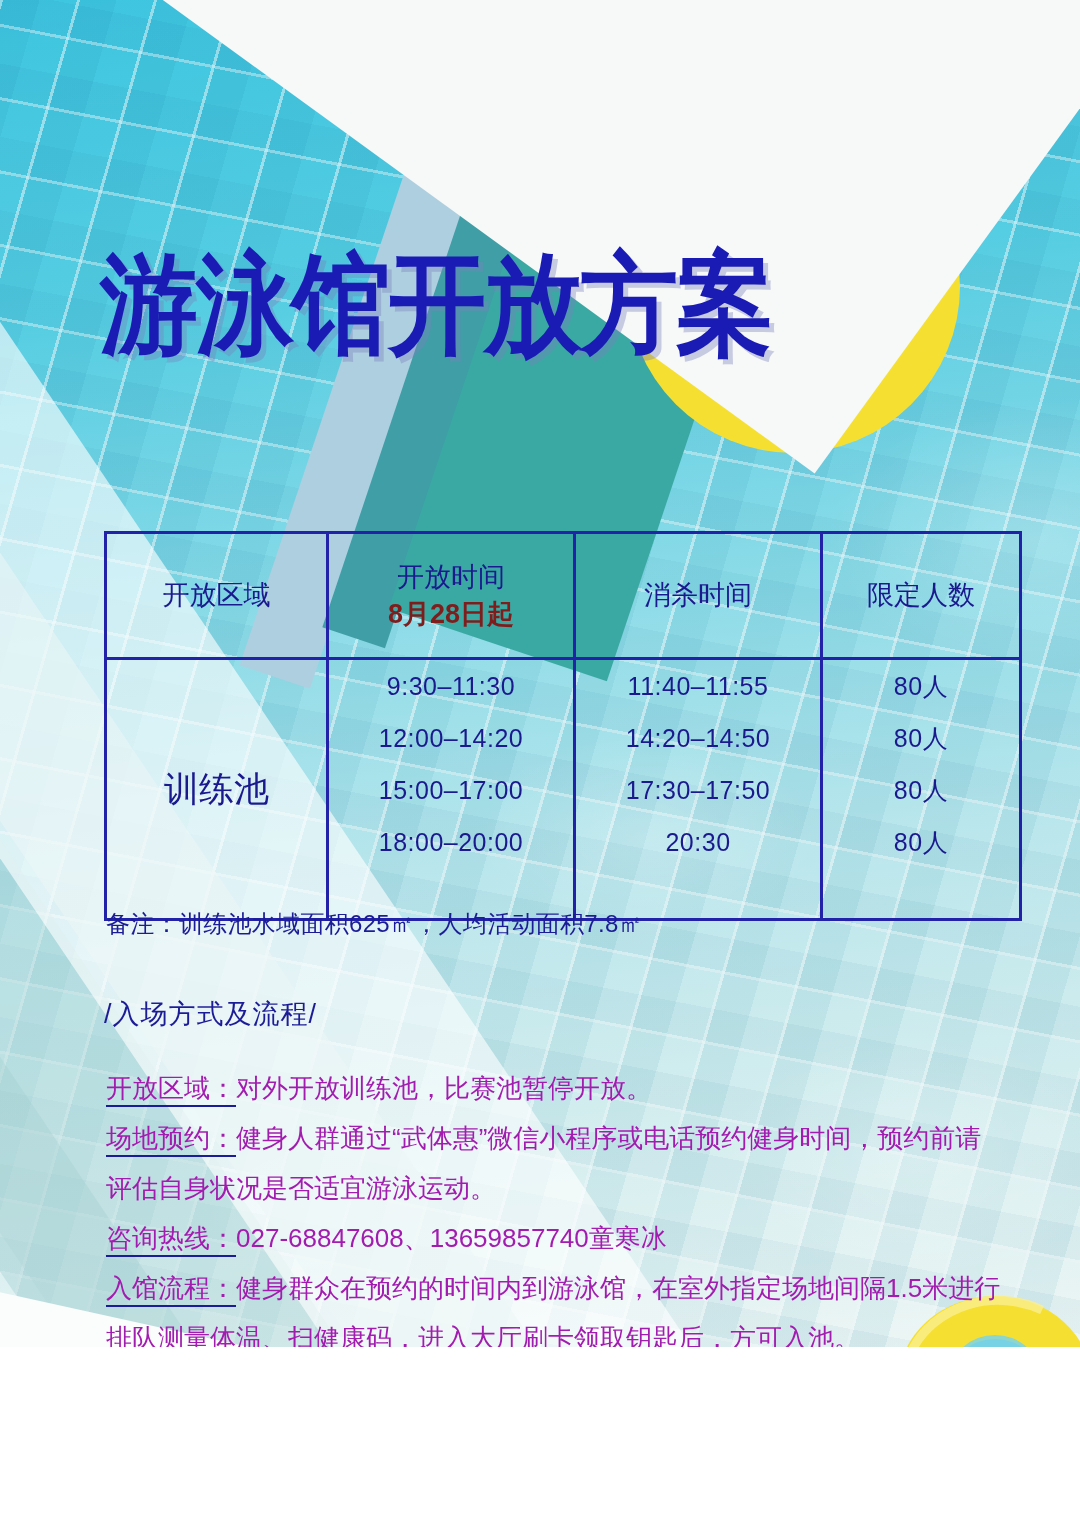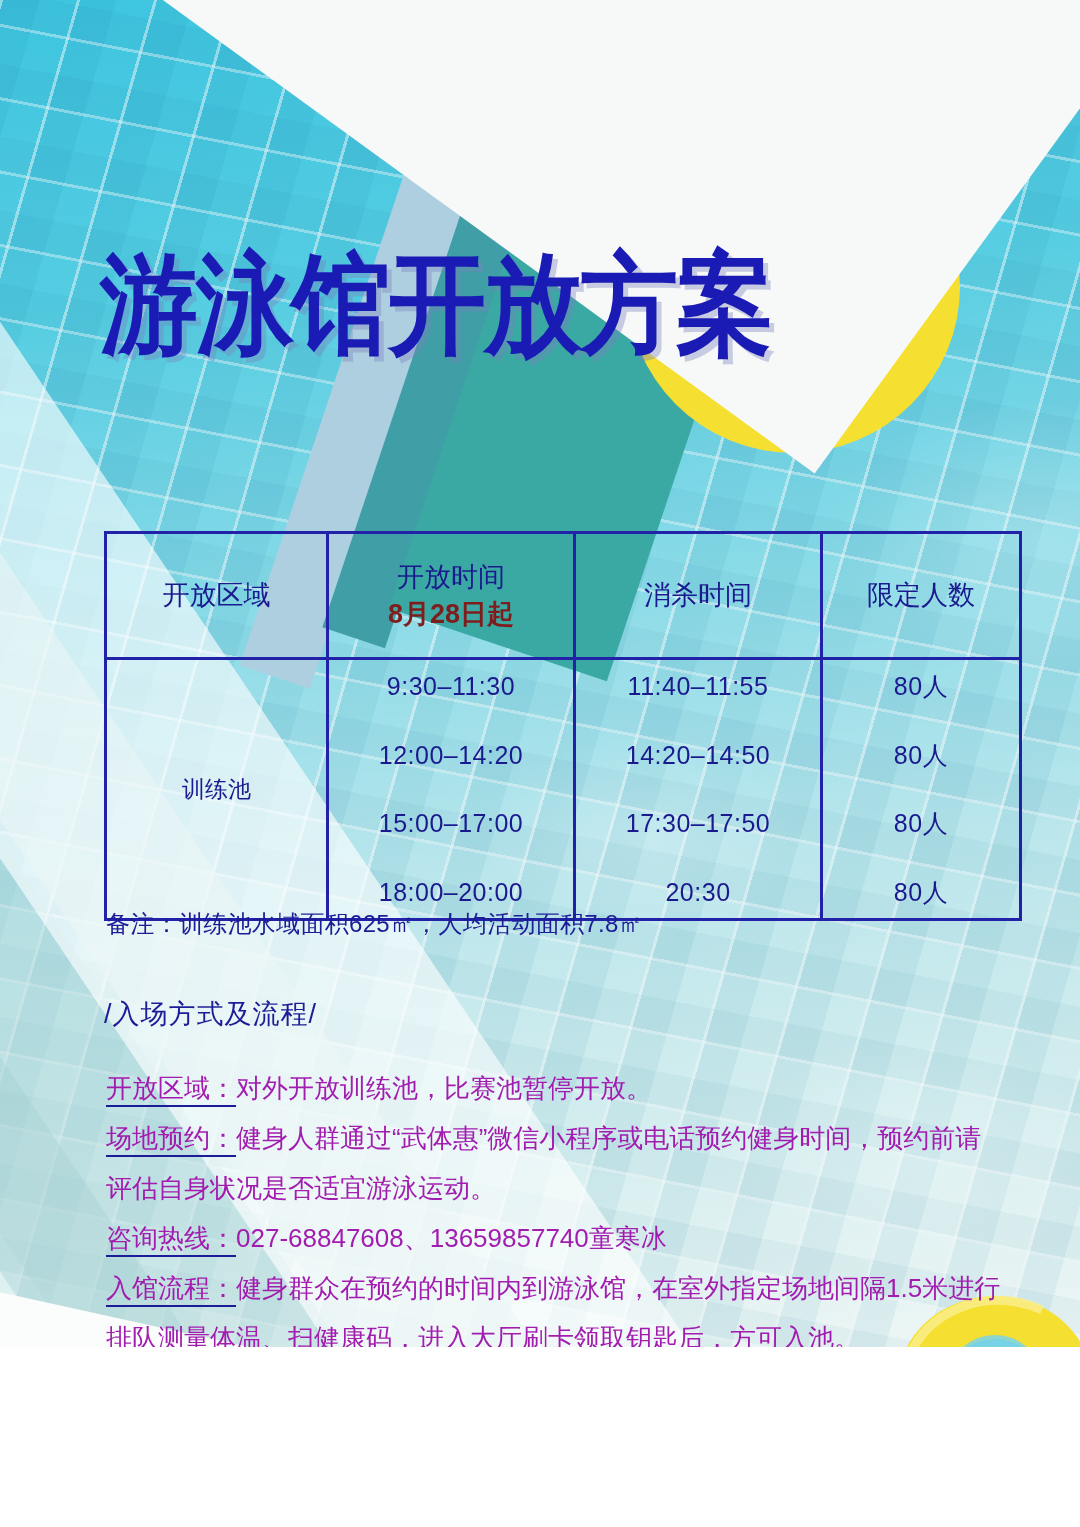--- a/index.html
+++ b/index.html
@@ -135,7 +135,7 @@
   .hdr-main{font-size:27px;line-height:1.34;}
   .hdr-date{color:#7f1d1d;font-weight:bold;font-size:27px;line-height:1.34;}
   .body-cell{height:258px;}
-  .slot-list{display:flex;flex-direction:column;justify-content:space-between;height:258px;gap:0;}
+  .slot-list{display:flex;flex-direction:column;justify-content:flex-start;height:258px;gap:0;}
   .slot-list div{line-height:52px;font-size:25px;letter-spacing:.5px;}
   .area-name{font-size:23px;font-family:Liberation Mono, monospace;}
 

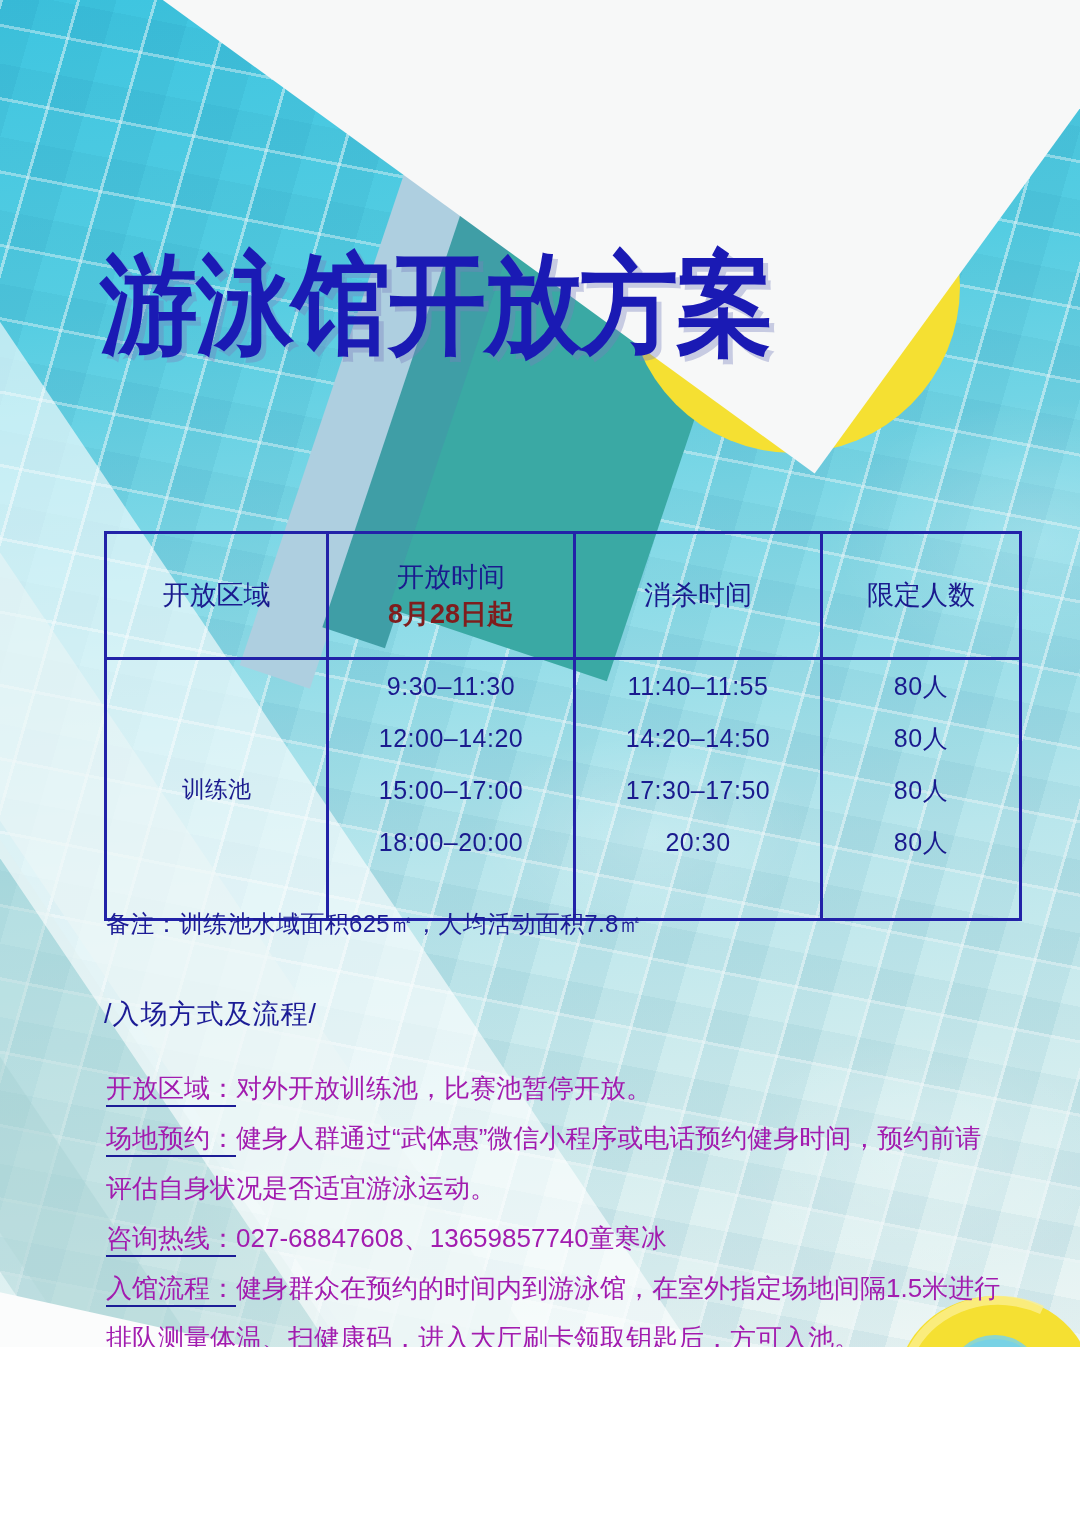--- a/index.html
+++ b/index.html
@@ -137,7 +137,7 @@
   .body-cell{height:258px;}
   .slot-list{display:flex;flex-direction:column;justify-content:flex-start;height:258px;gap:0;}
   .slot-list div{line-height:52px;font-size:25px;letter-spacing:.5px;}
-  .area-name{font-size:23px;font-family:Liberation Mono, monospace;}
+  .area-name{font-size:35px;font-family:Liberation Mono, monospace;}
 
   
   .cell-bg-clear{background:transparent;}

